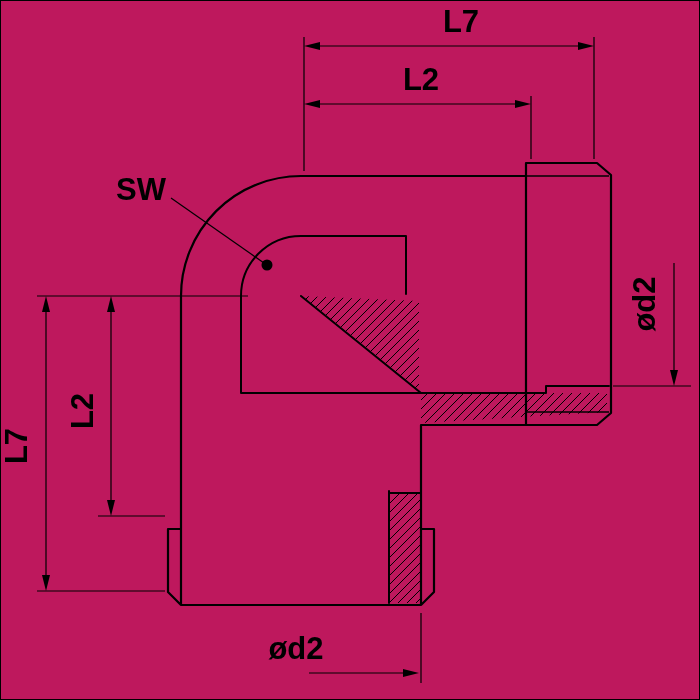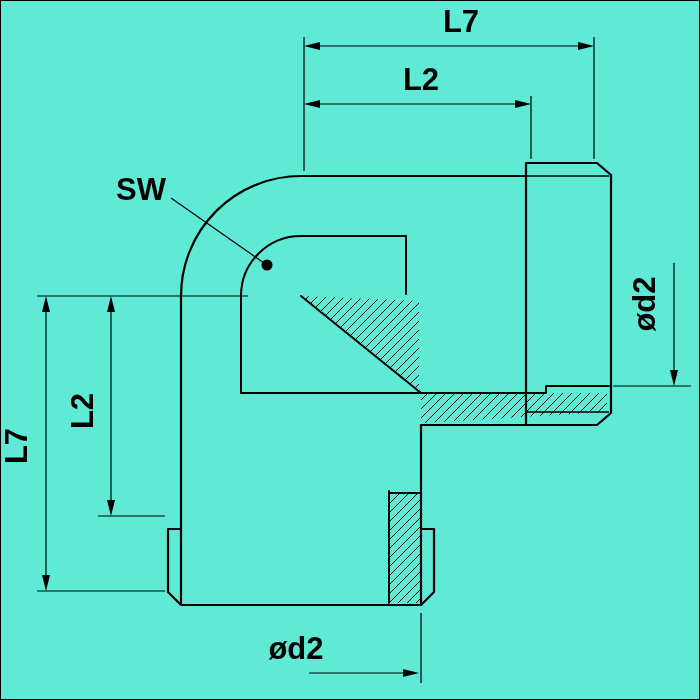--- a/index.html
+++ b/index.html
@@ -14,7 +14,7 @@
     height: 700px;
     box-sizing: border-box;
     border: 1px solid #000;
-    background: #5eead4;
+    background: #be185d;
     overflow: hidden;
   }
   svg text {

